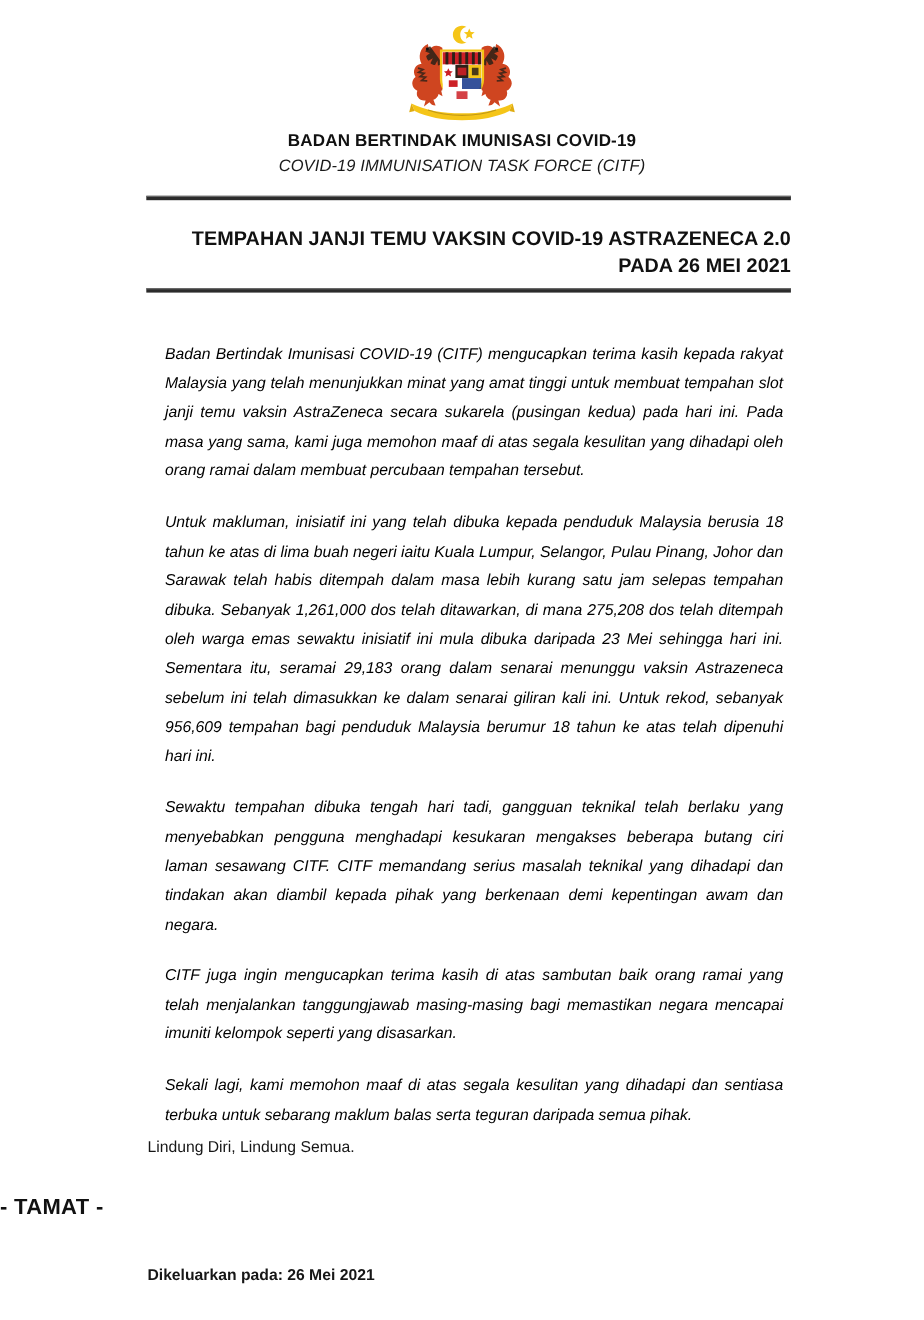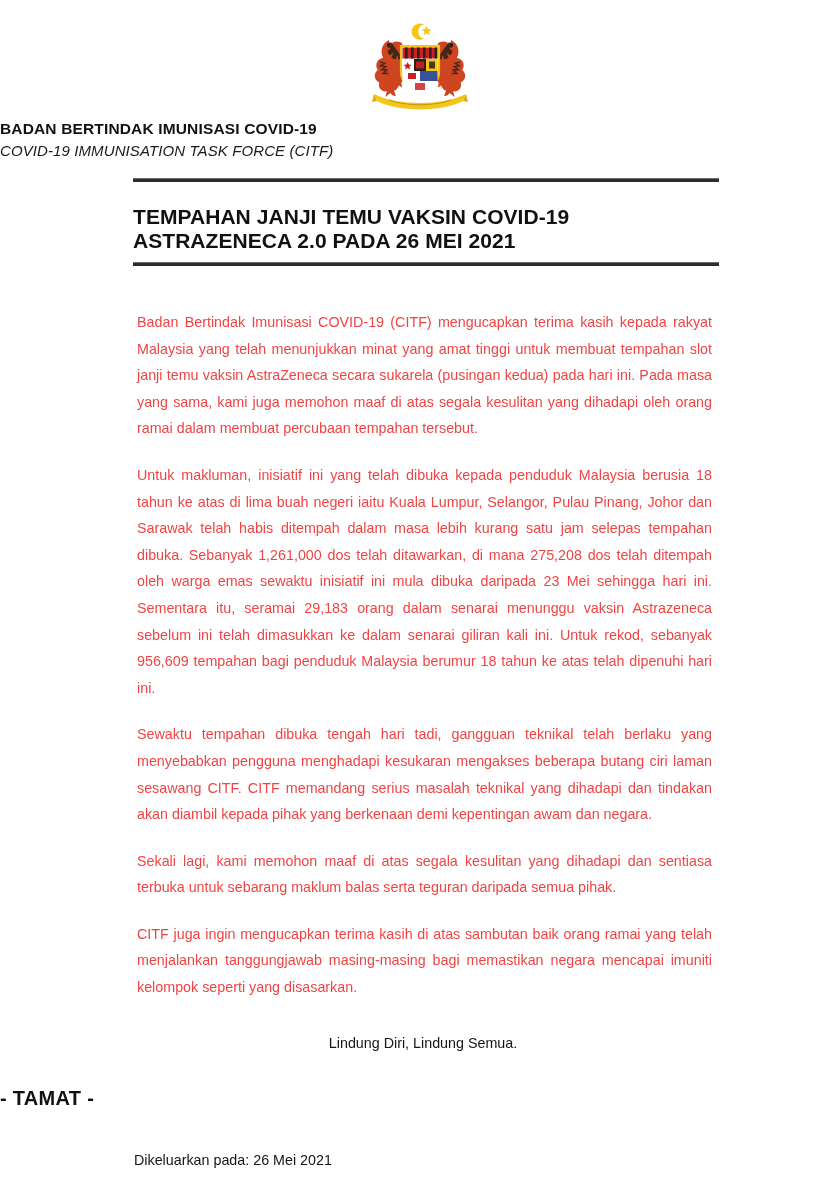--- a/index.html
+++ b/index.html
@@ -46,6 +46,7 @@
     top: 119px;
     left: 0;
     width: 840px;
+    text-align: center;
   }
   .org-name {
     font-size: 15.5px;

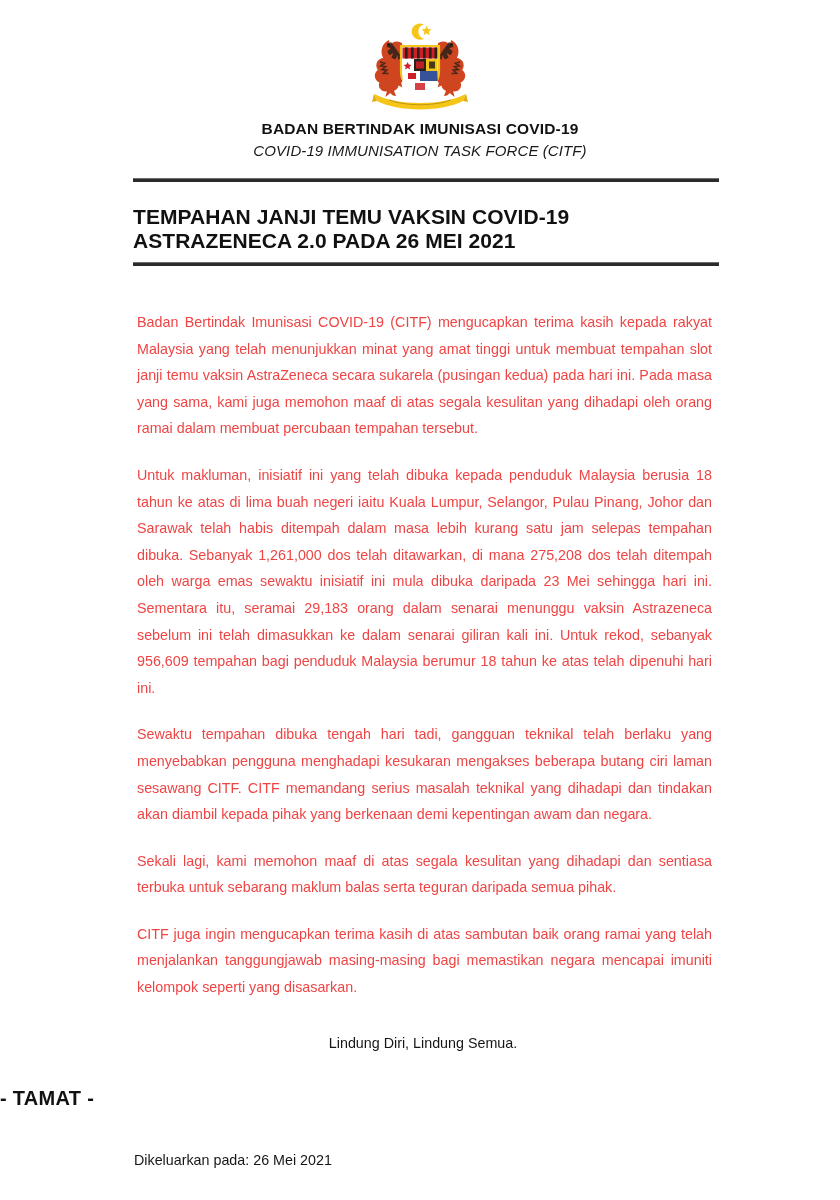--- a/index.html
+++ b/index.html
@@ -84,8 +84,8 @@
     top: 205px;
     left: 133px;
     width: 586px;
-    text-align: left;
-    font-size: 21px;
+    text-align: right;
+    font-size: 18px;
     font-weight: bold;
     line-height: 24px;
     letter-spacing: 0.05px;

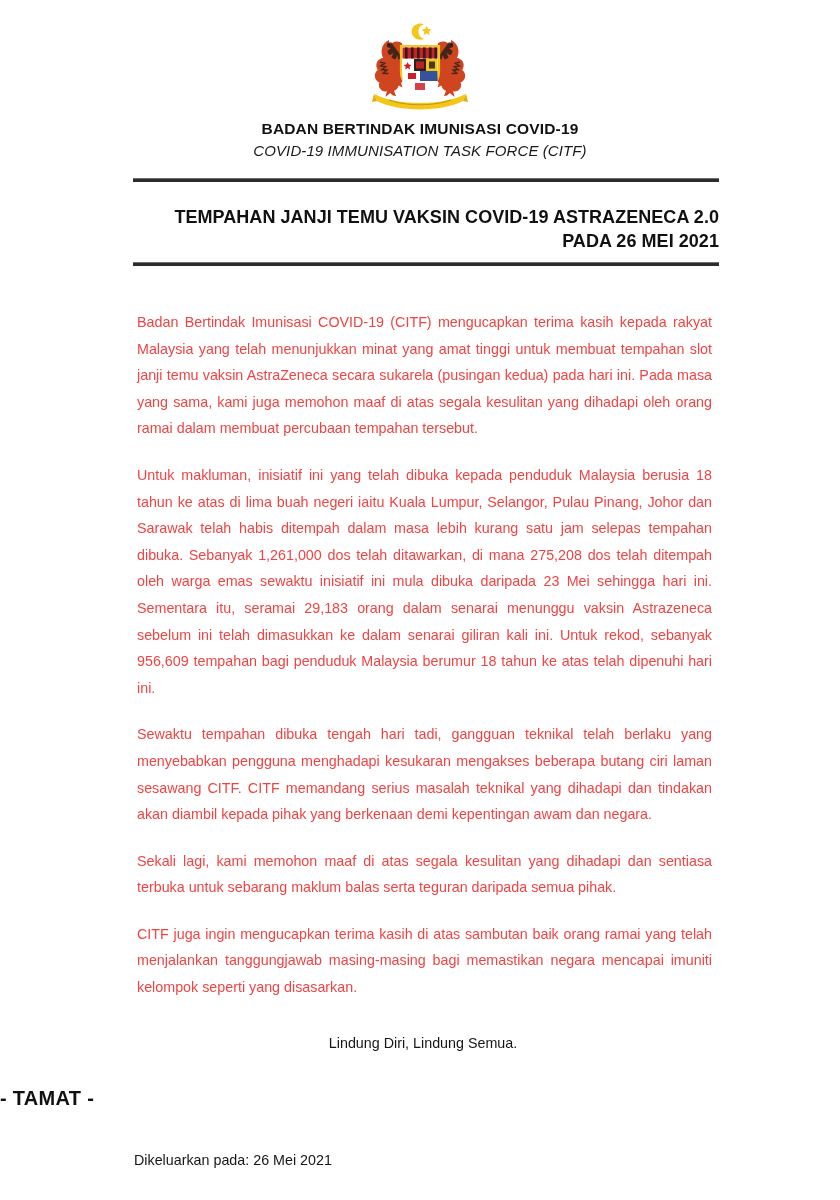--- a/index.html
+++ b/index.html
@@ -104,9 +104,10 @@
     text-justify: inter-word;
     font-size: 14.3px;
     line-height: 26.6px;
-    color: #ef4444;
-    margin: 0 0 20px 3px;
+    color: #000000;
+    margin: 0 0 20px 16px;
     hyphens: none;
+    font-style: italic;
   }
   .para:last-child { margin-bottom: 0; }
 

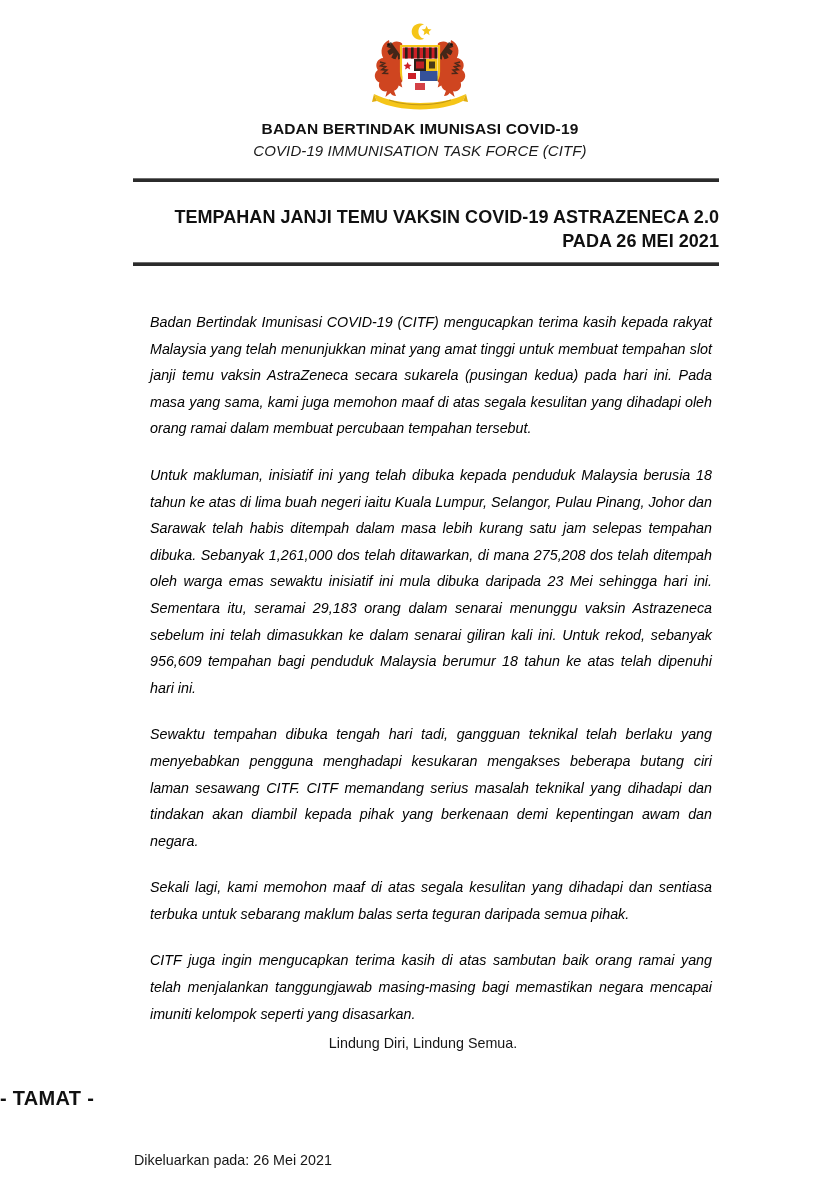--- a/index.html
+++ b/index.html
@@ -227,8 +227,8 @@
     <p class="para">Badan Bertindak Imunisasi COVID-19 (CITF) mengucapkan terima kasih kepada rakyat Malaysia yang telah menunjukkan minat yang amat tinggi untuk membuat tempahan slot janji temu vaksin AstraZeneca secara sukarela (pusingan kedua) pada hari ini. Pada masa yang sama, kami juga memohon maaf di atas segala kesulitan yang dihadapi oleh orang ramai dalam membuat percubaan tempahan tersebut.</p>
     <p class="para">Untuk makluman, inisiatif ini yang telah dibuka kepada penduduk Malaysia berusia 18 tahun ke atas di lima buah negeri iaitu Kuala Lumpur, Selangor, Pulau Pinang, Johor dan Sarawak telah habis ditempah dalam masa lebih kurang satu jam selepas tempahan dibuka. Sebanyak 1,261,000 dos telah ditawarkan, di mana 275,208 dos telah ditempah oleh warga emas sewaktu inisiatif ini mula dibuka daripada 23 Mei sehingga hari ini. Sementara itu, seramai 29,183 orang dalam senarai menunggu vaksin Astrazeneca sebelum ini telah dimasukkan ke dalam senarai giliran kali ini. Untuk rekod, sebanyak 956,609 tempahan bagi penduduk Malaysia berumur 18 tahun ke atas telah dipenuhi hari ini.</p>
     <p class="para">Sewaktu tempahan dibuka tengah hari tadi, gangguan teknikal telah berlaku yang menyebabkan pengguna menghadapi kesukaran mengakses beberapa butang ciri laman sesawang CITF. CITF memandang serius masalah teknikal yang dihadapi dan tindakan akan diambil kepada pihak yang berkenaan demi kepentingan awam dan negara.</p>
+    <p class="para">CITF juga ingin mengucapkan terima kasih di atas sambutan baik orang ramai yang telah menjalankan tanggungjawab masing-masing bagi memastikan negara mencapai imuniti kelompok seperti yang disasarkan.</p>
     <p class="para">Sekali lagi, kami memohon maaf di atas segala kesulitan yang dihadapi dan sentiasa terbuka untuk sebarang maklum balas serta teguran daripada semua pihak.</p>
-    <p class="para">CITF juga ingin mengucapkan terima kasih di atas sambutan baik orang ramai yang telah menjalankan tanggungjawab masing-masing bagi memastikan negara mencapai imuniti kelompok seperti yang disasarkan.</p>
   </div>
 
   <div class="sign-off">Lindung Diri, Lindung Semua.</div>

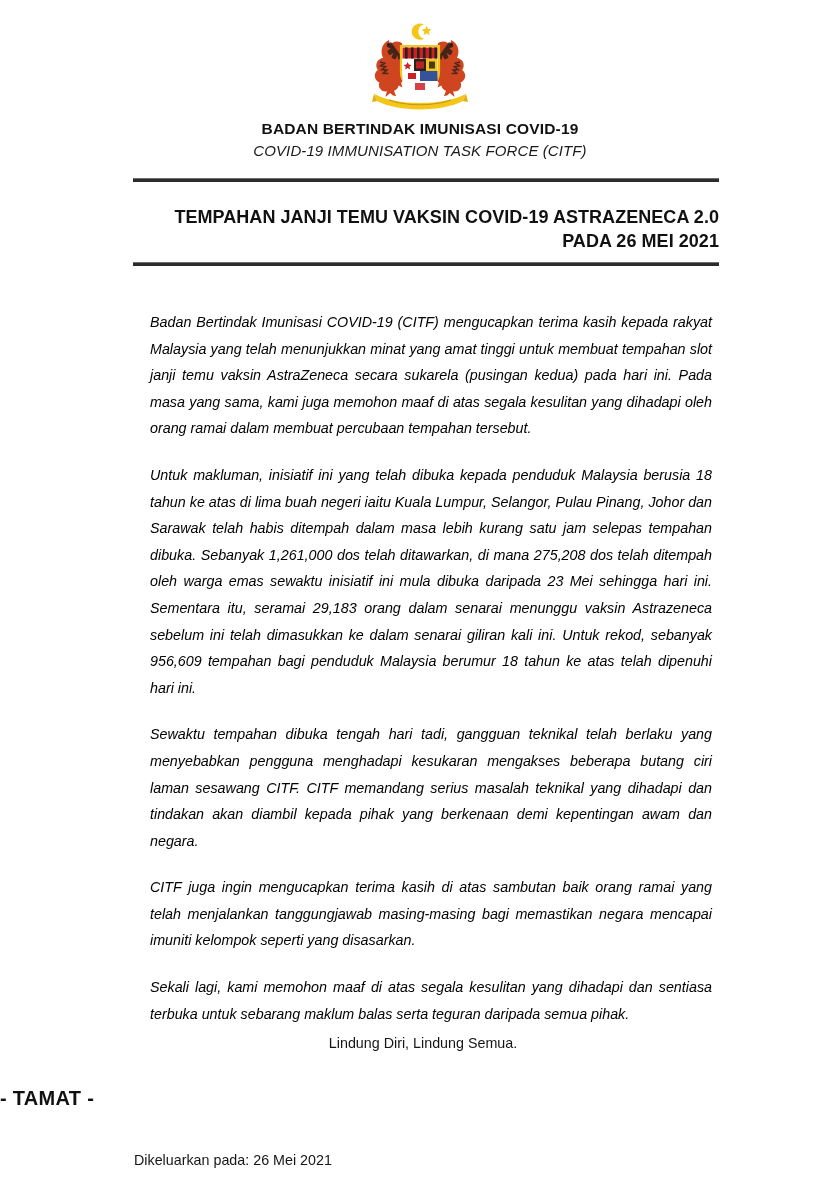--- a/index.html
+++ b/index.html
@@ -123,7 +123,6 @@
     font-size: 14.3px;
     line-height: 26.6px;
     color: #161616;
-    text-align: center;
   }
 
   .tamat {

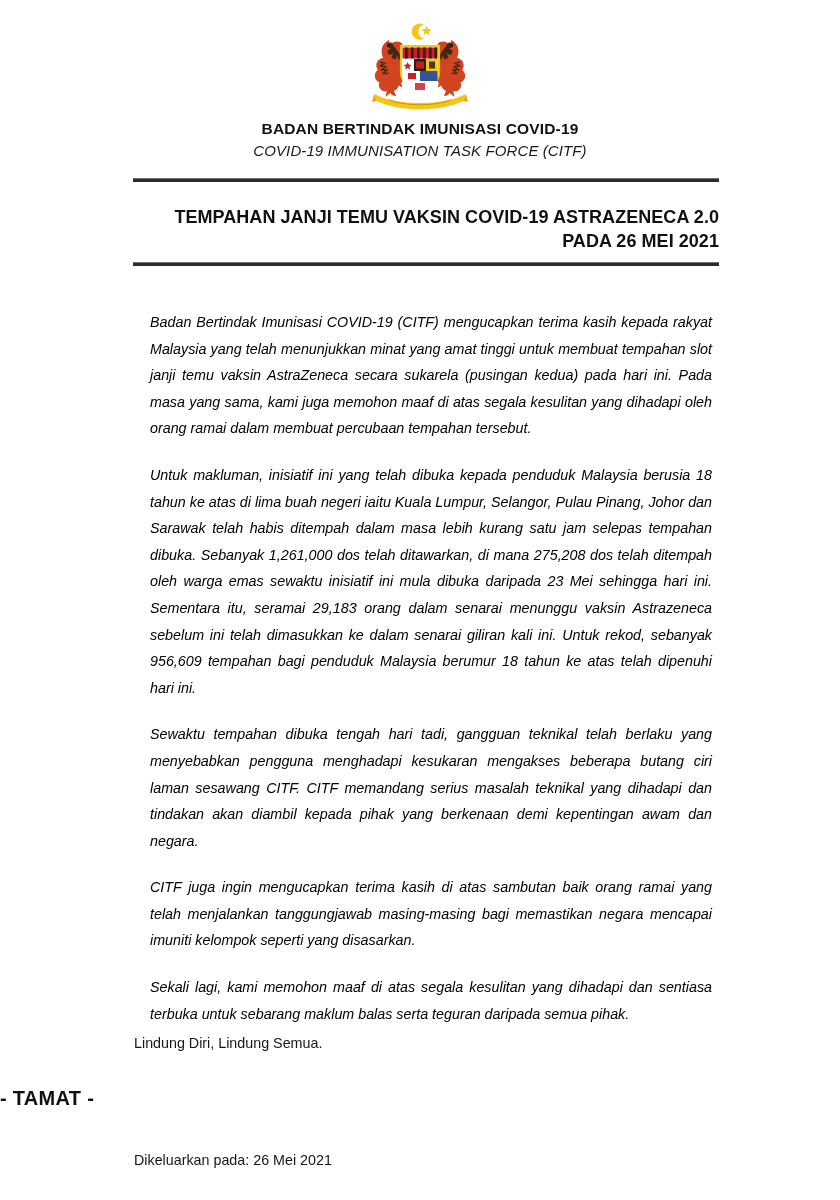--- a/index.html
+++ b/index.html
@@ -145,6 +145,7 @@
     font-size: 14.3px;
     line-height: 24px;
     color: #161616;
+    font-weight: bold;
   }
 </style>
 </head>

